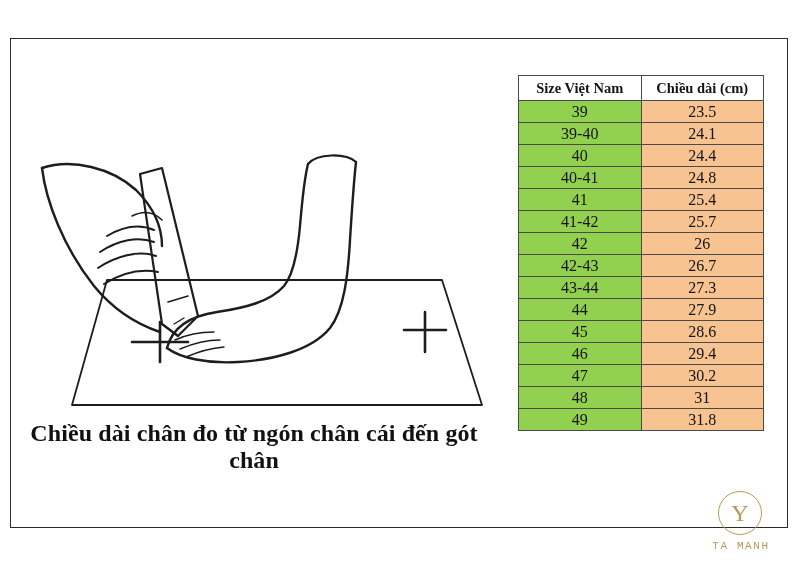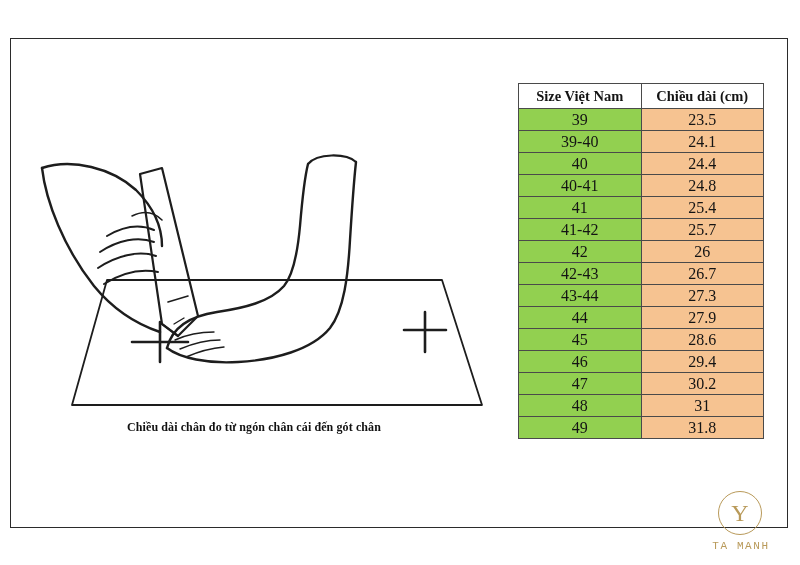--- a/index.html
+++ b/index.html
@@ -59,7 +59,7 @@
   .table-wrap {
     position: absolute;
     left: 518px;
-    top: 83px;
+    top: 75px;
     width: 280px;
   }
   table.size-table {

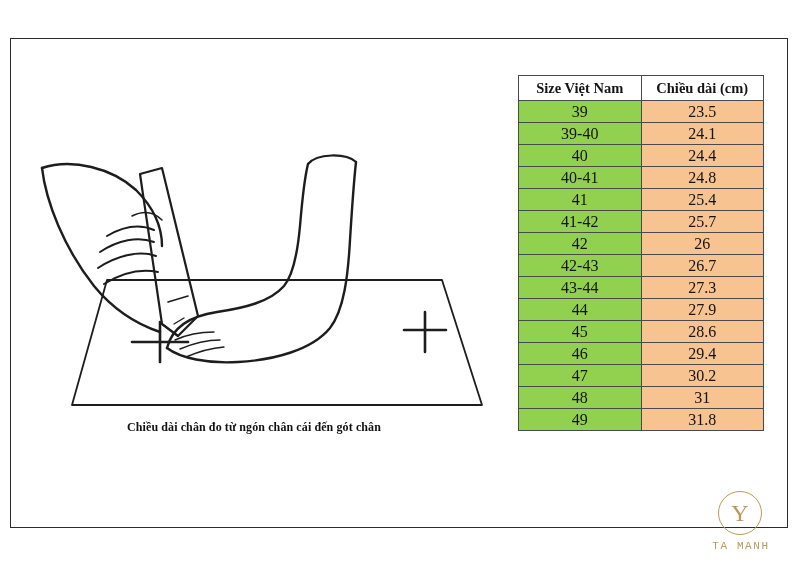--- a/index.html
+++ b/index.html
@@ -50,7 +50,7 @@
     width: 480px;
     text-align: center;
     font-family: "Liberation Serif", serif;
-    font-size: 12px;
+    font-size: 24px;
     font-weight: bold;
     color: #111111;
     letter-spacing: 0.1px;

